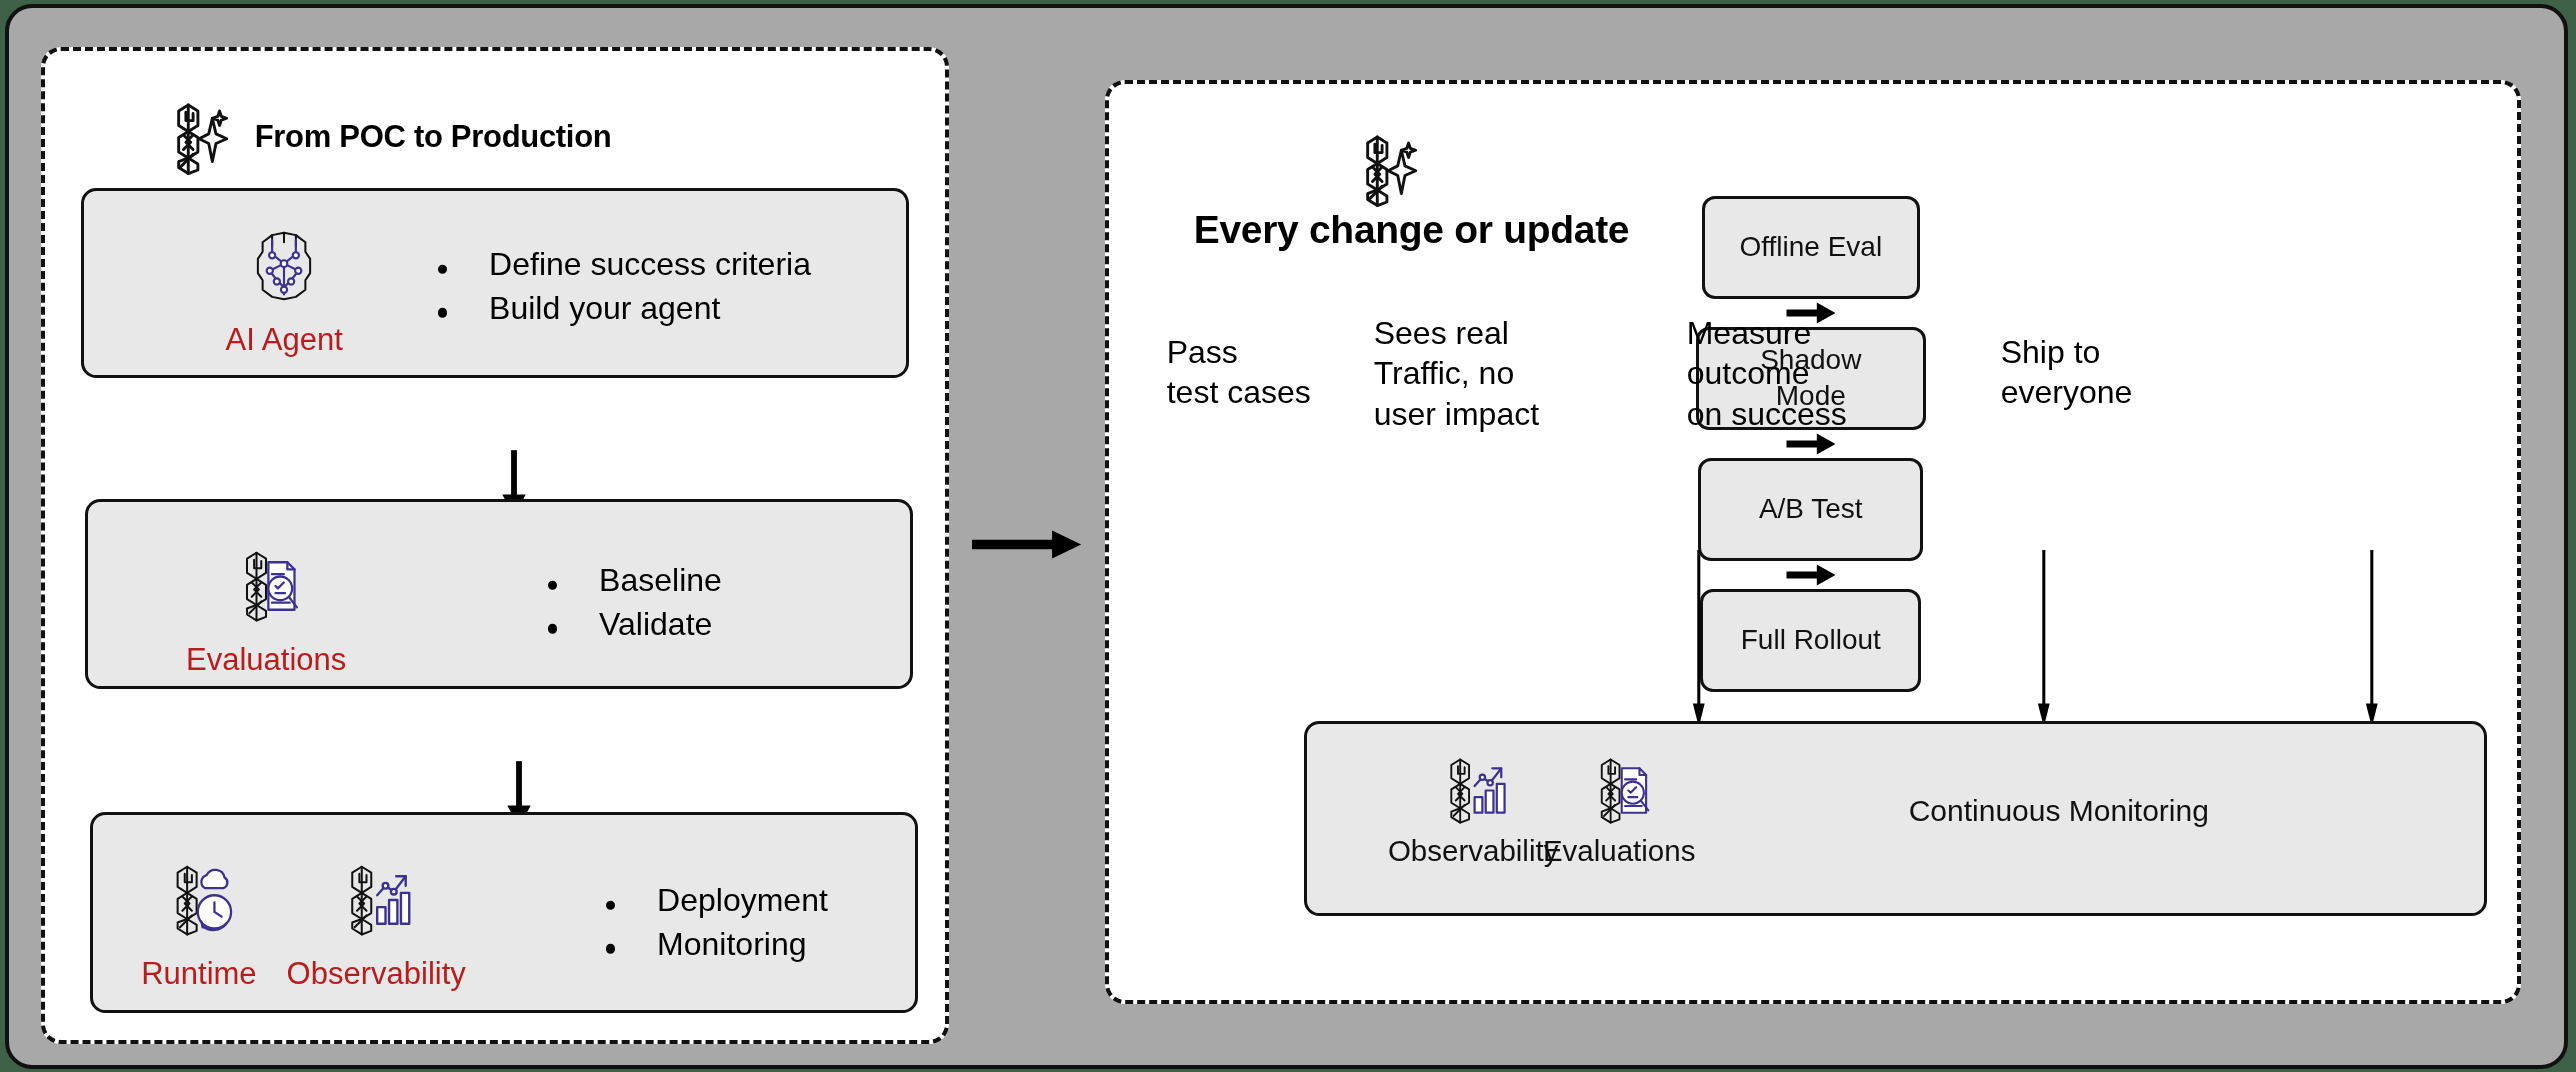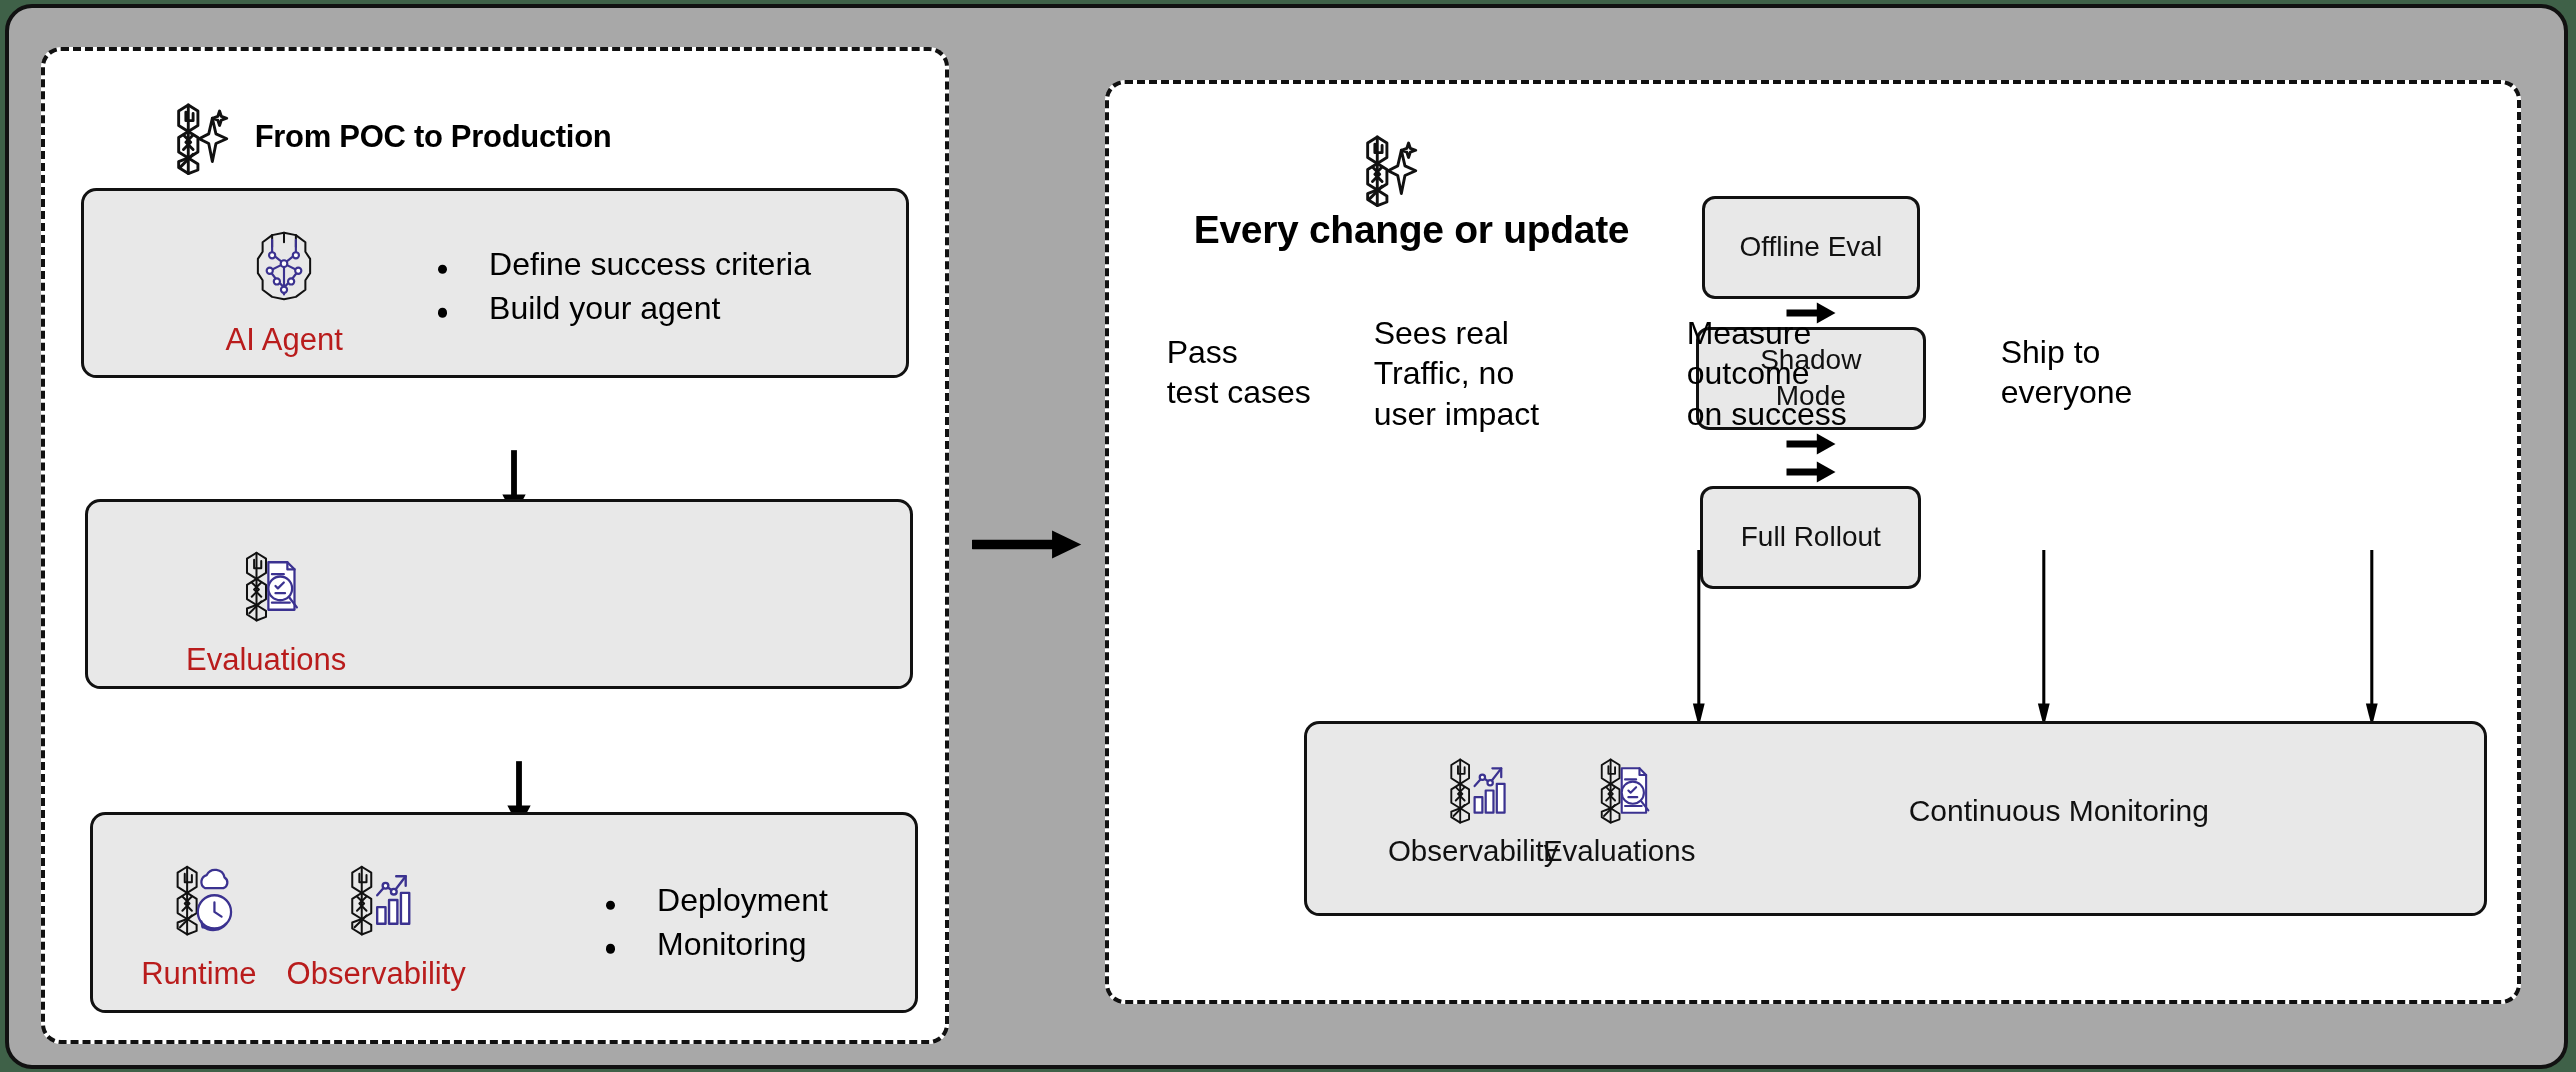--- a/index.html
+++ b/index.html
@@ -429,6 +429,7 @@
           <path d="M26 3 L42 12 L26 21 Z" fill="#000"></path>
         </svg>
       </div>
+      <div id="step-box-2" class="step-box">A/B Test</div>
       <div class="step-gap-2">
         <svg class="step-arrow" viewBox="0 0 42 24">
           <path d="M0 12 L29 12" stroke="#000" stroke-width="6" fill="none"></path>

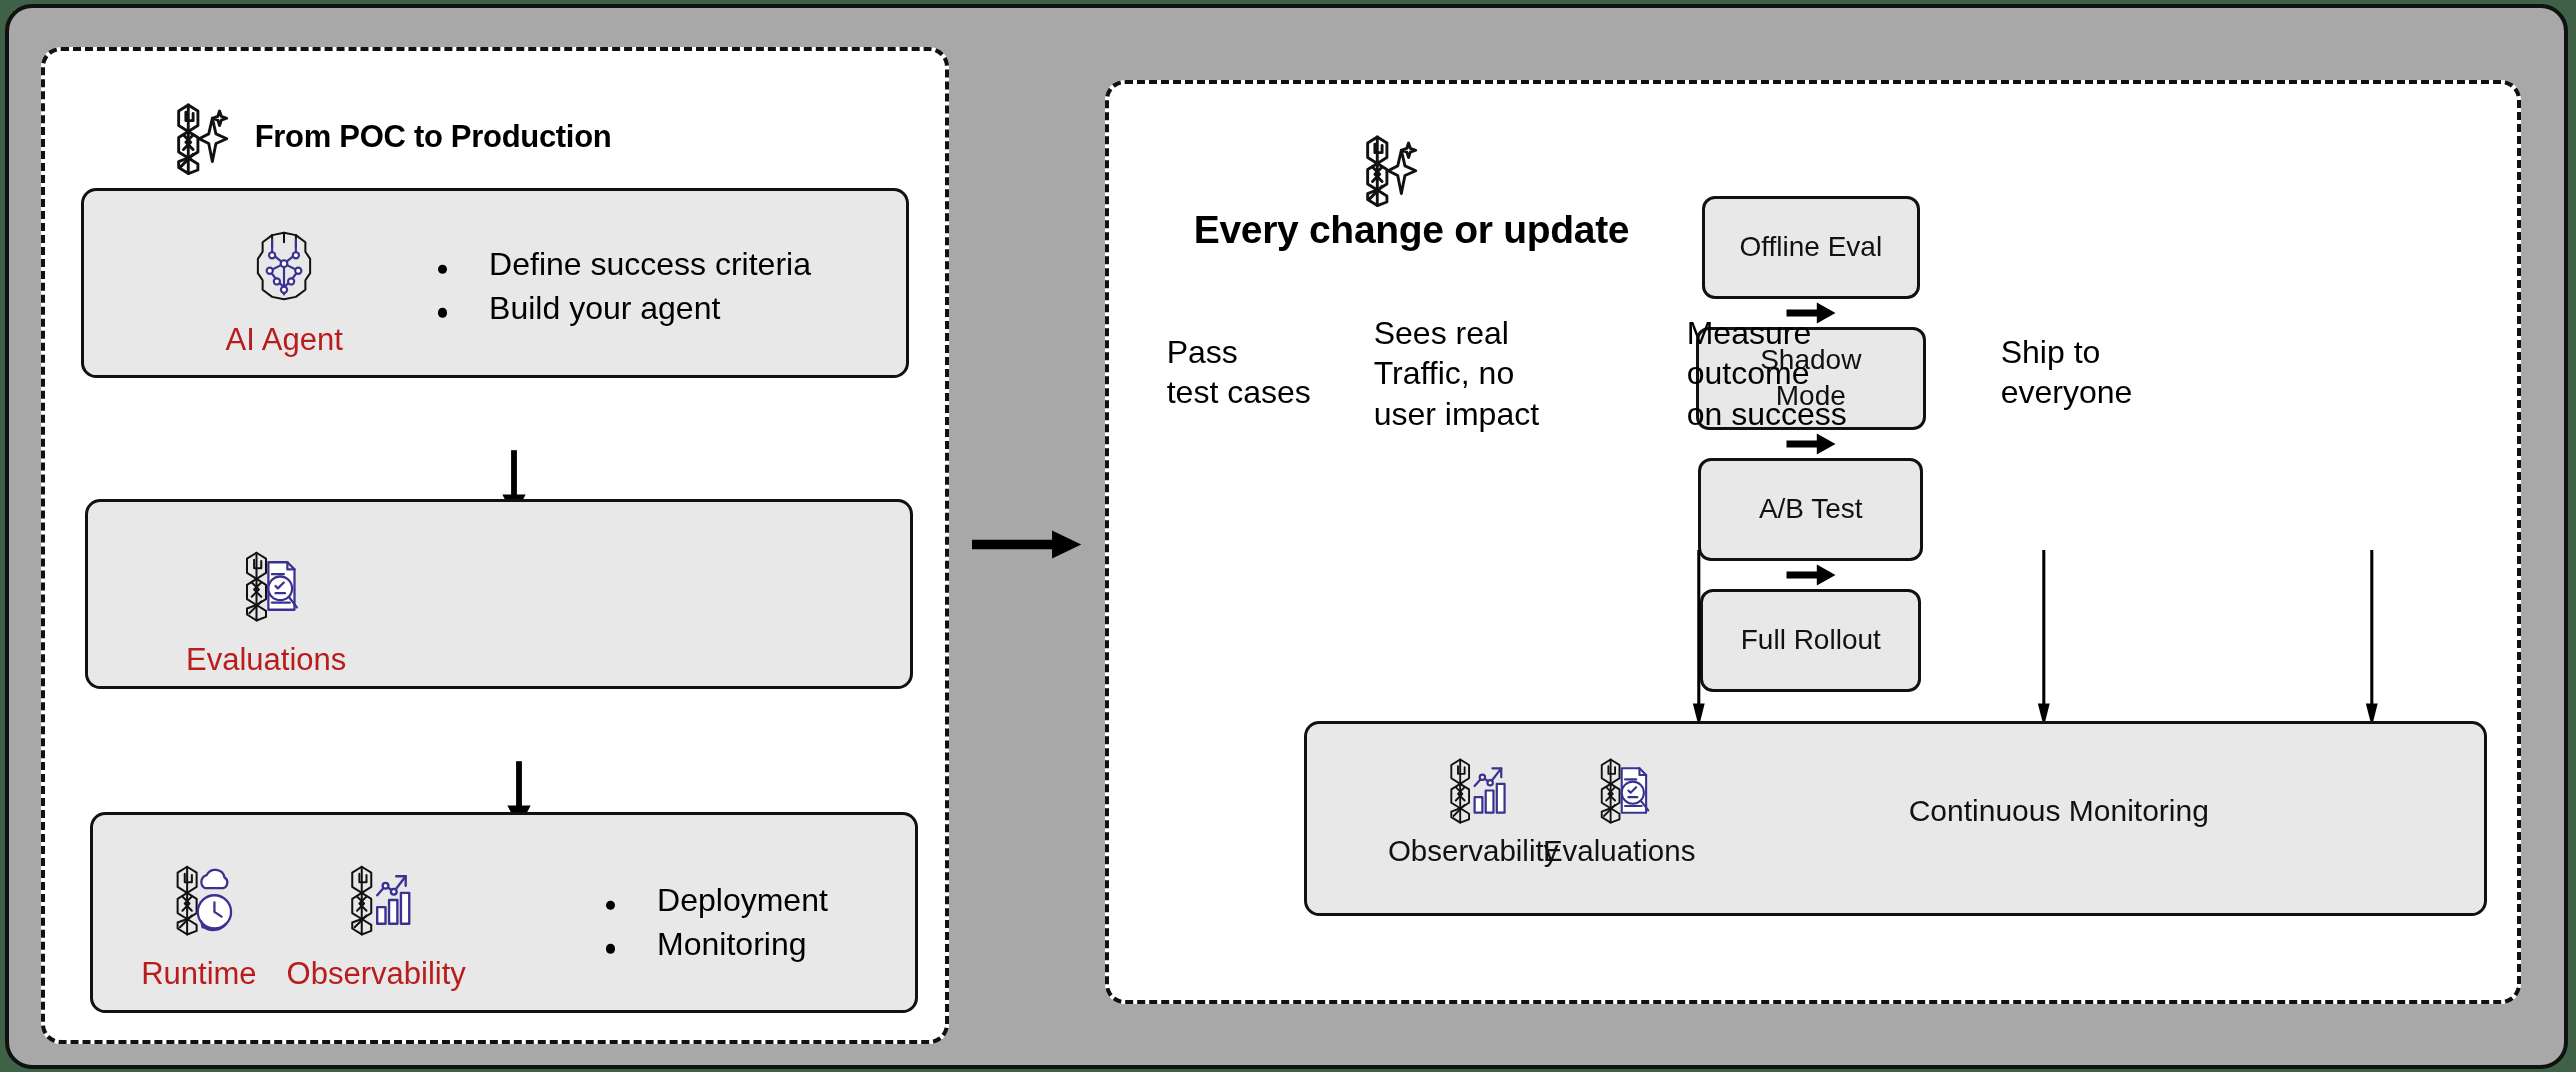--- a/index.html
+++ b/index.html
@@ -319,6 +319,16 @@
         </svg>
         <div class="stack-label">Evaluations</div>
       </div>
+      <div id="bul-eval" class="bullets">
+        <div class="bullet-row">
+          <span class="bullet-dot"></span>
+          <span>Baseline</span>
+        </div>
+        <div class="bullet-row">
+          <span class="bullet-dot"></span>
+          <span>Validate</span>
+        </div>
+      </div>
     </div>
 
     <svg id="arrow-l2" class="arrow-svg" viewBox="0 0 36 58">

